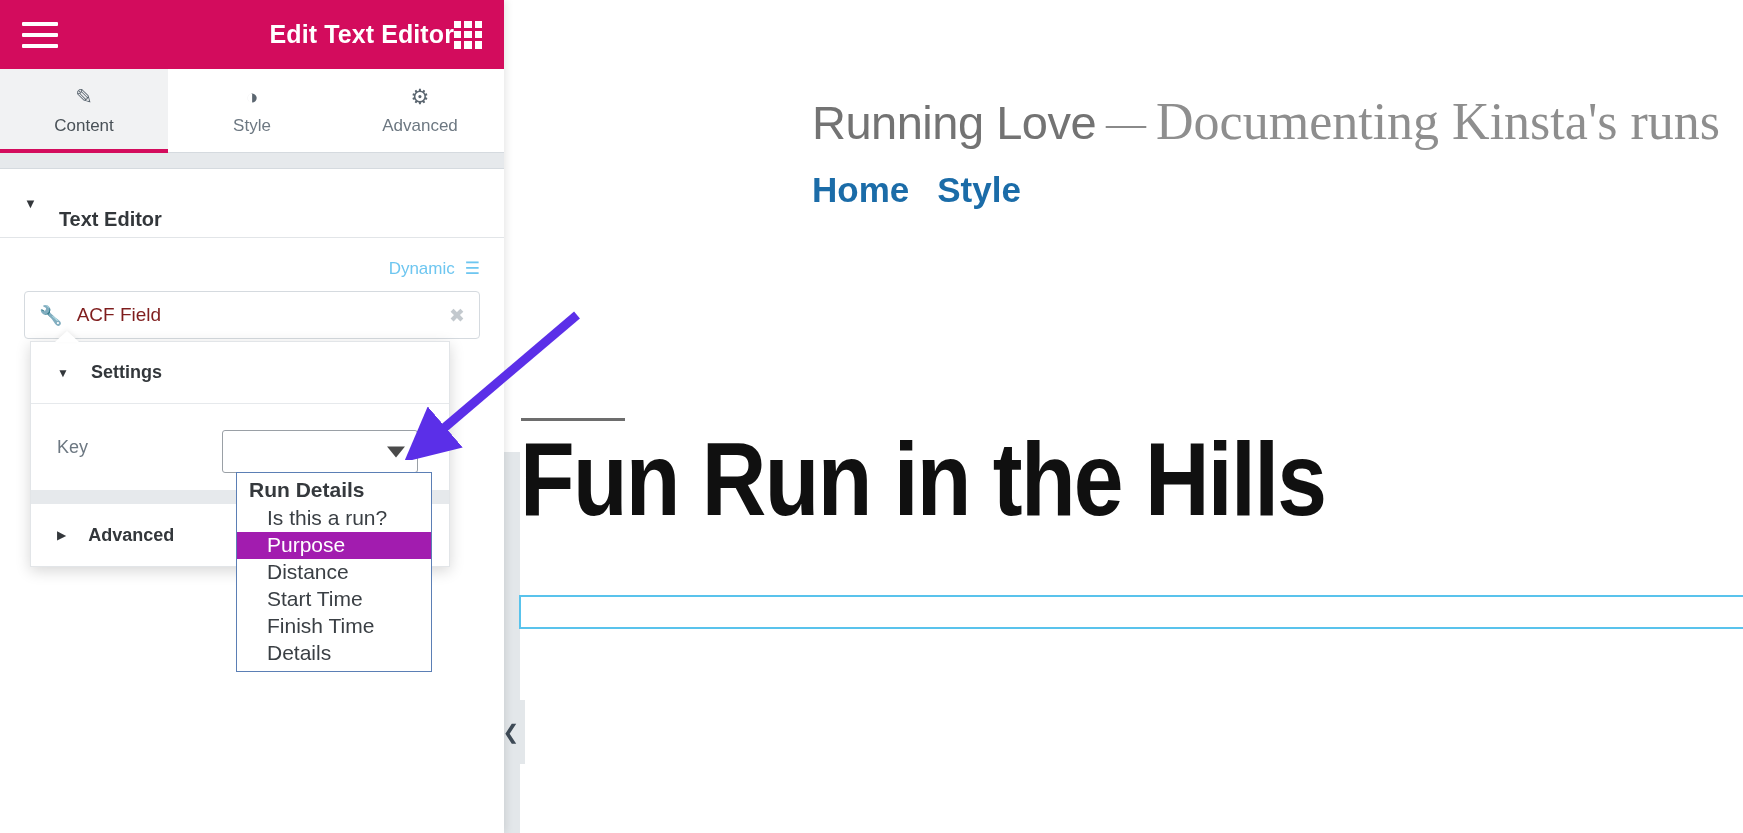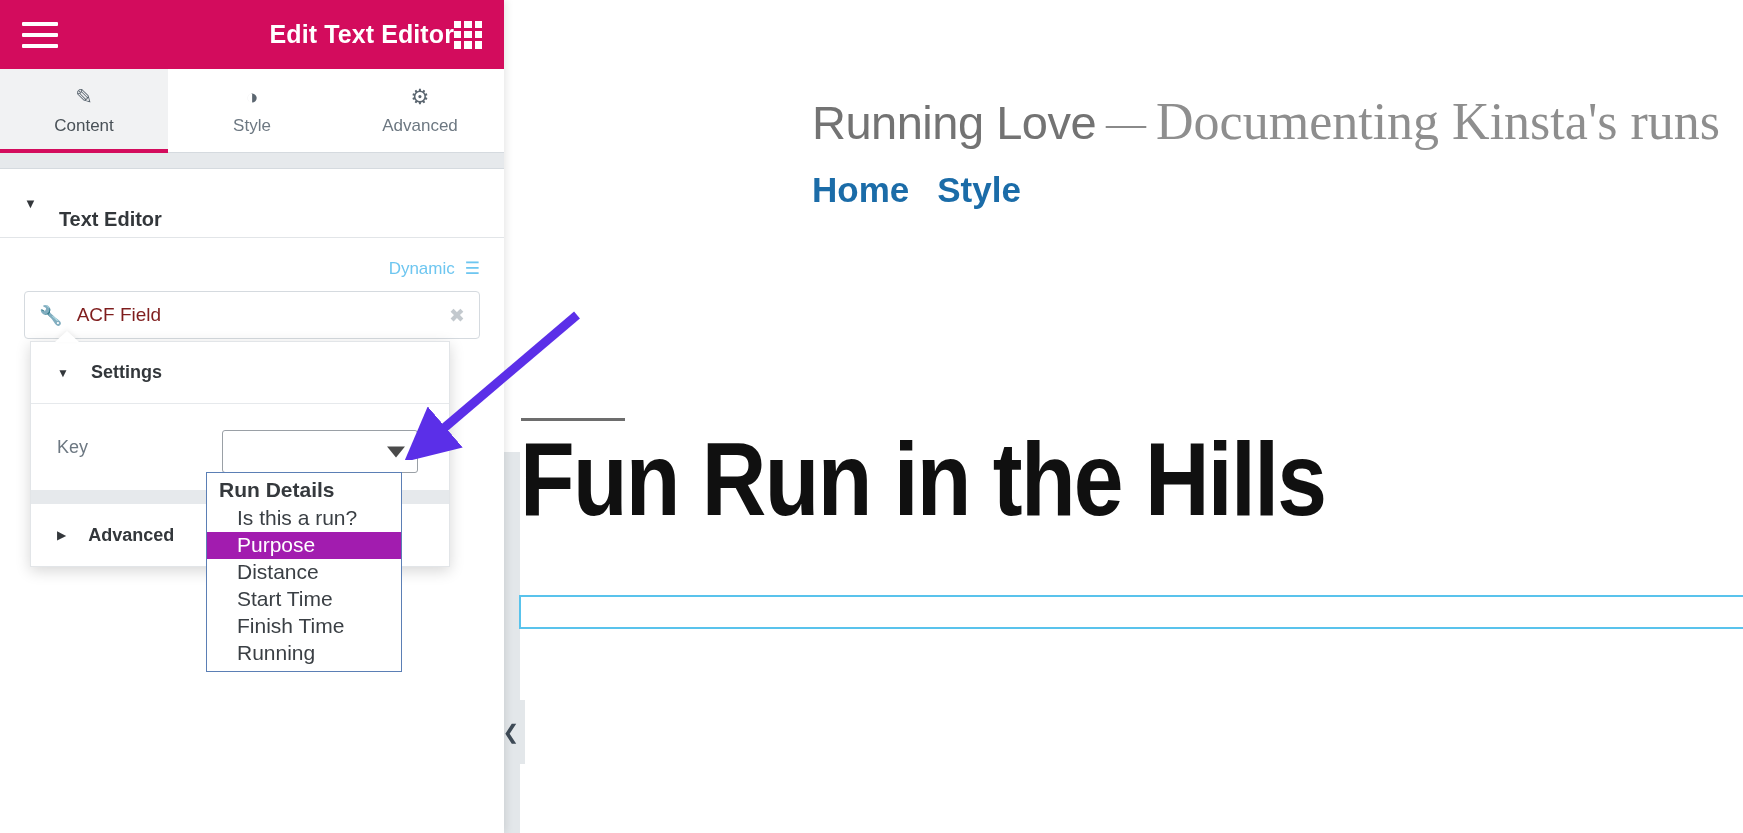--- a/index.html
+++ b/index.html
@@ -300,7 +300,7 @@
   }
   .select-list {
     position: absolute;
-    left: 206px; top: 472px;
+    left: 236px; top: 472px;
     width: 196px;
     background: #ffffff;
     border: 1px solid #5b7fb5;

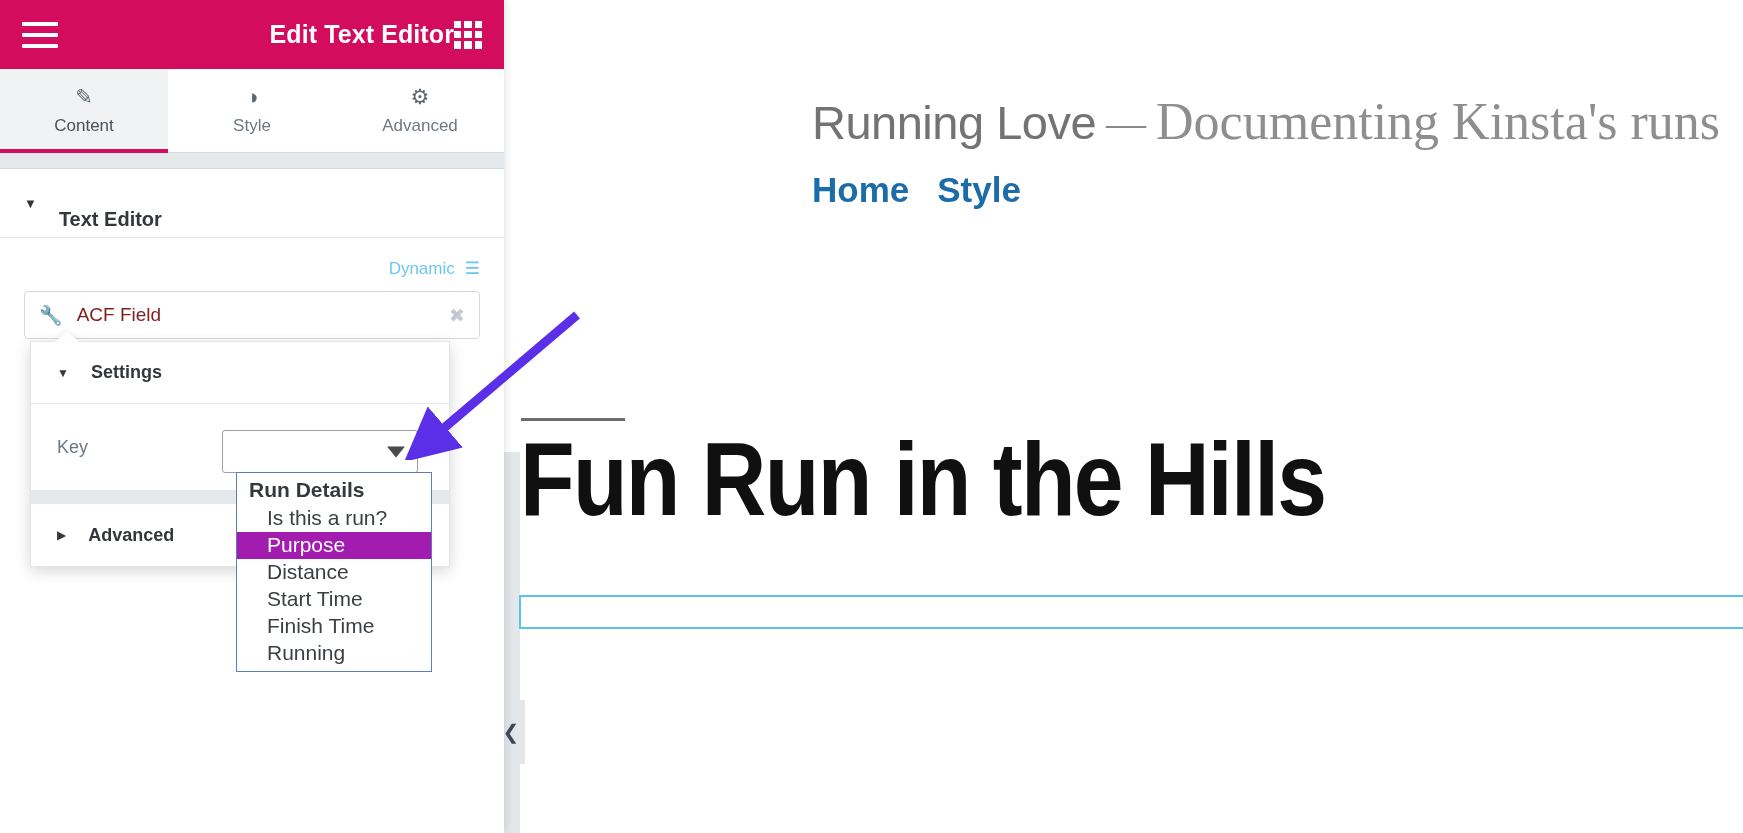--- a/index.html
+++ b/index.html
@@ -444,7 +444,7 @@
       <div class="opt">Distance</div>
       <div class="opt">Start Time</div>
       <div class="opt">Finish Time</div>
-      <div class="opt">Running</div>
+      <div class="opt">Details</div>
     </div>
   </div>
 

